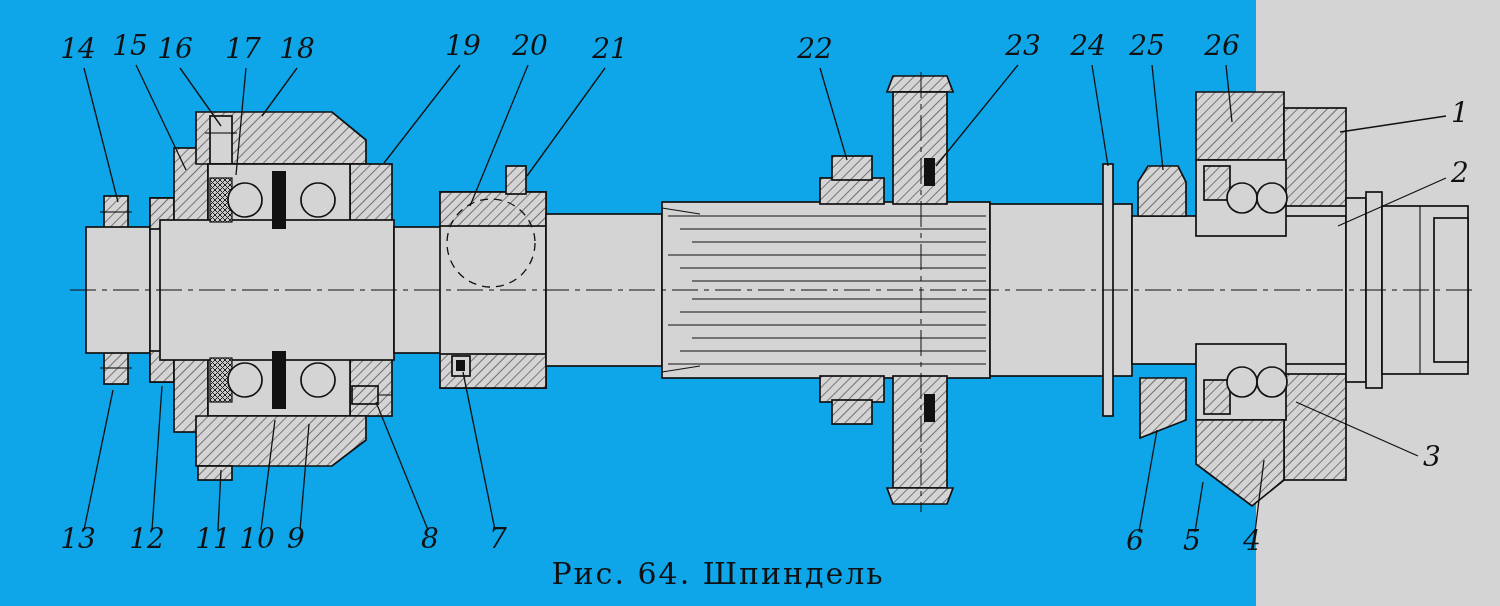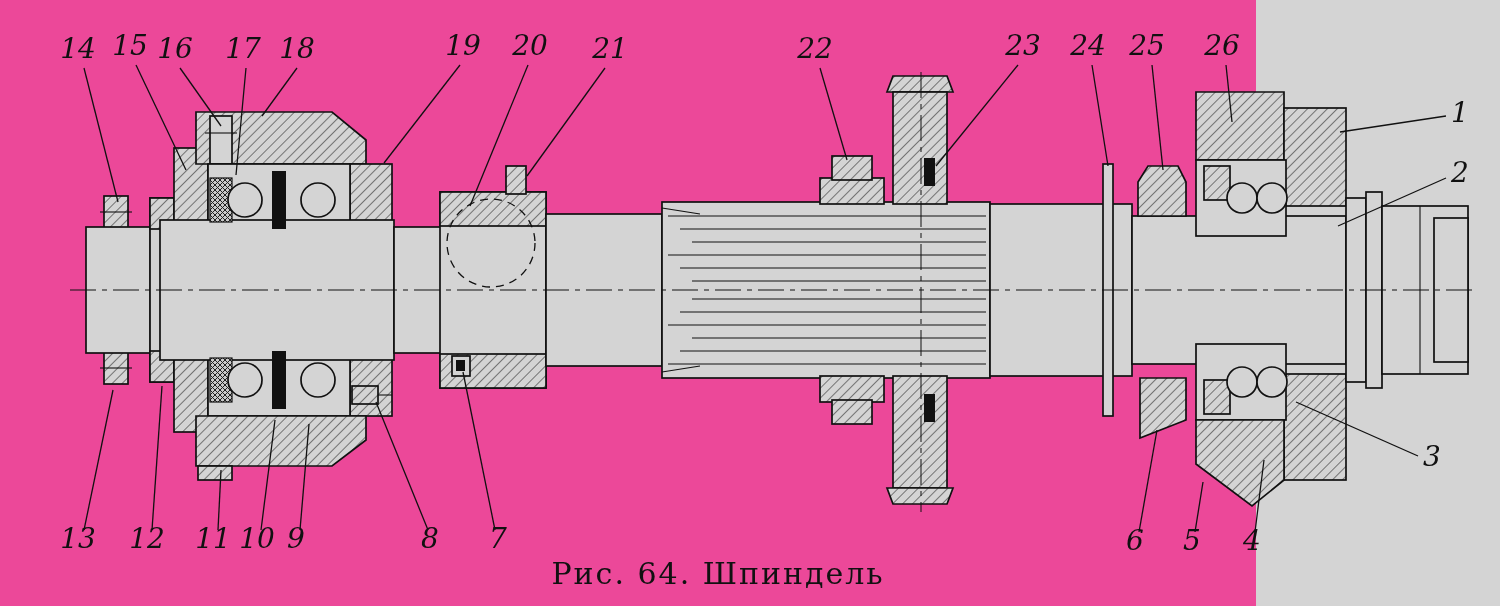--- a/index.html
+++ b/index.html
@@ -8,7 +8,7 @@
     background:#d4d4d4;
     font-family:"DejaVu Serif", serif;
   }
-  .stage{position:relative;width:1256px;height:606px;background:#ec4899;}
+  .stage{position:relative;width:1256px;height:606px;background:#0ea5e9;}
   svg{display:block;}
   .ol{fill:#d4d4d4;stroke:#111;stroke-width:1.7;}
   .hp{fill:url(#h);stroke:#111;stroke-width:1.7;}

